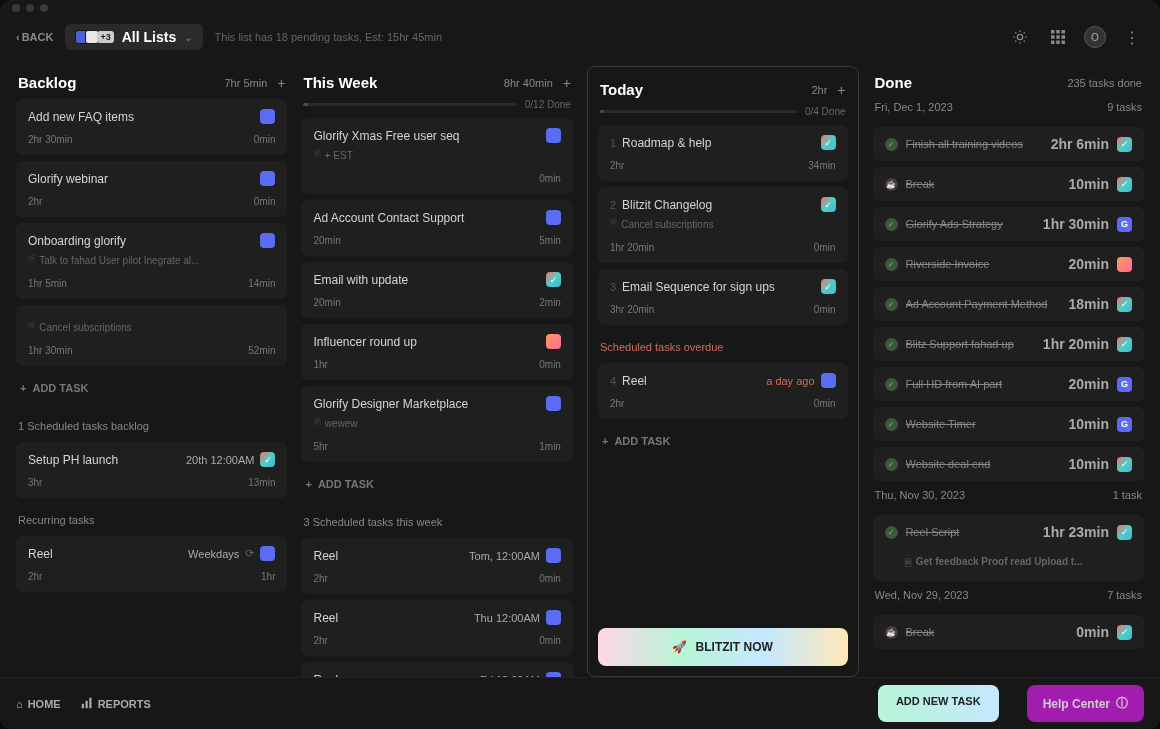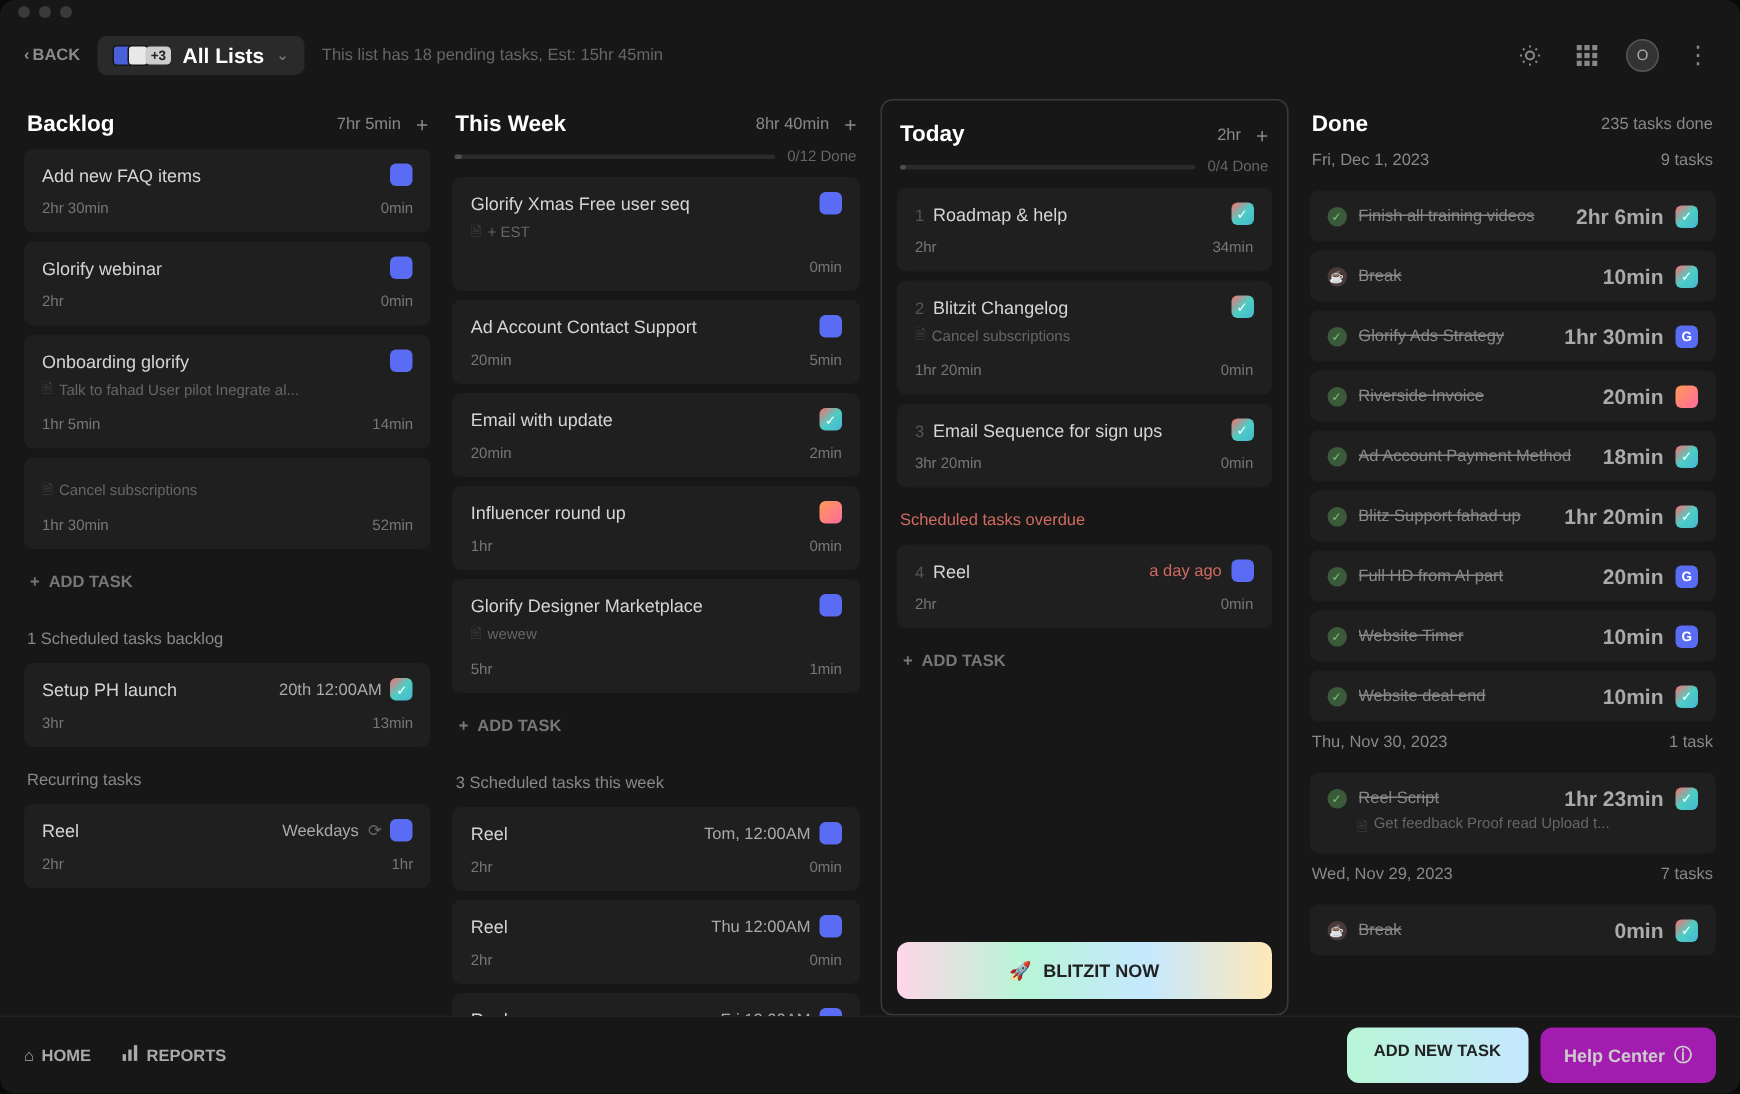--- a/index.html
+++ b/index.html
@@ -58,7 +58,7 @@
 .done-break { width: 13px; height: 13px; border-radius: 50%; background: #4a3a3a; display: flex; align-items: center; justify-content: center; flex-shrink: 0; font-size: 8px; }
 .done-name { font-size: 11px; color: #888; text-decoration: line-through; flex: 1; white-space: nowrap; overflow: hidden; text-overflow: ellipsis; }
 .done-time { font-size: 14px; color: #aaa; font-weight: bold; }
-.done-sub { font-size: 10px; color: #666; margin-top: 4px; display: flex; gap: 4px; padding-left: 20px; }
+.done-sub { font-size: 10px; color: #666; margin-top: 16px; display: flex; gap: 4px; padding-left: 20px; font-weight: bold; }
 .done-task-wrap { background: #1f1f1f; border-radius: 6px; padding: 9px 12px; }
 .done-task-wrap .top { display: flex; align-items: center; gap: 8px; }
 .col.today { border: 1px solid #3a3a3a; border-radius: 8px; padding: 6px 10px 10px 10px; position: relative; }

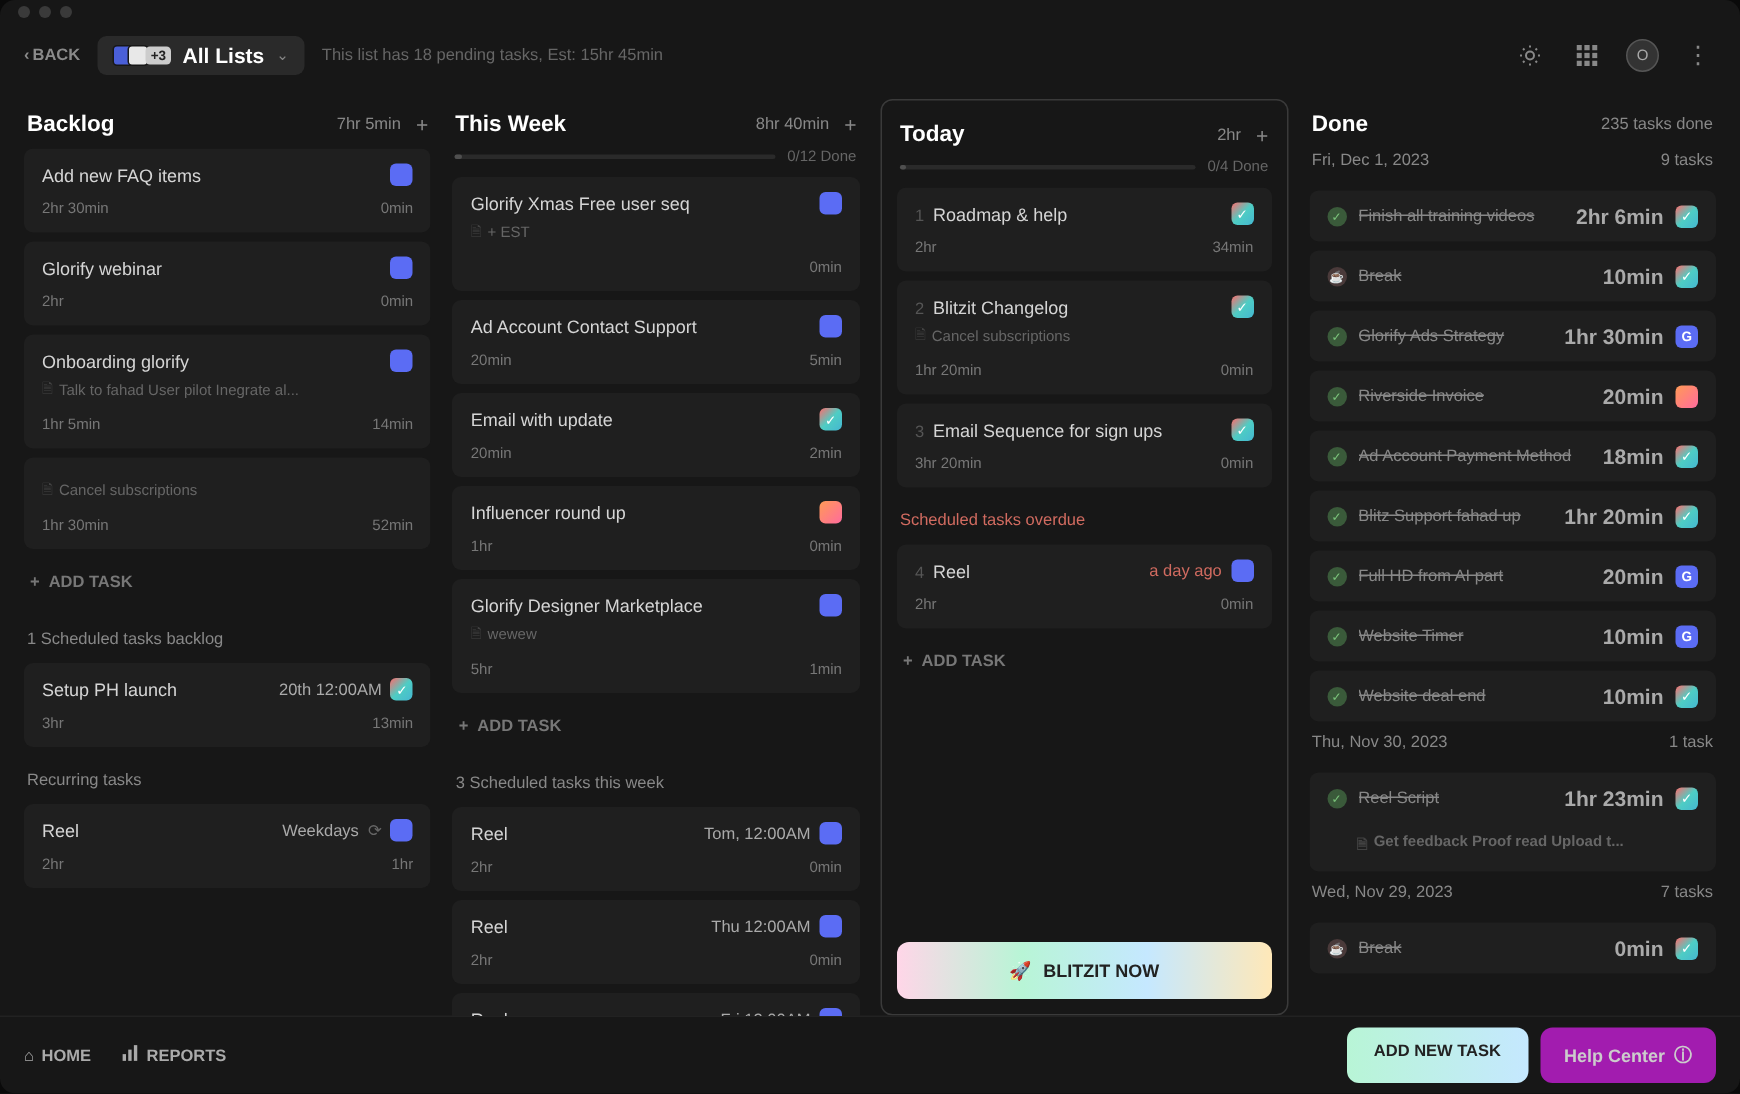--- a/index.html
+++ b/index.html
@@ -65,7 +65,7 @@
 .blitz-btn { margin-top: auto; background: linear-gradient(90deg, #ffd6e8, #b8f5d6, #c5e8ff, #ffe8b8); border-radius: 8px; padding: 12px; text-align: center; font-weight: 700; font-size: 12px; color: #222; display: flex; align-items: center; justify-content: center; gap: 8px; cursor: pointer; }
 .footer { height: 52px; border-top: 1px solid #222; display: flex; align-items: center; padding: 0 16px; gap: 20px; }
 .footer-link { font-size: 11px; font-weight: 600; color: #aaa; display: flex; align-items: center; gap: 5px; cursor: pointer; }
-.footer-right { margin-left: auto; display: flex; gap: 8px; }
+.footer-right { margin-left: auto; display: flex; gap: 28px; }
 .add-new-btn { background: linear-gradient(90deg, #b8f5d6, #c5e8ff); color: #222; font-weight: 700; font-size: 11px; padding: 10px 18px; border-radius: 8px; cursor: pointer; }
 .help-btn { background: #a21caf; color: #ccc; font-weight: 600; font-size: 12px; padding: 10px 16px; border-radius: 8px; cursor: pointer; display: flex; align-items: center; gap: 6px; }
 .recur-icon { color: #666; font-size: 11px; }

